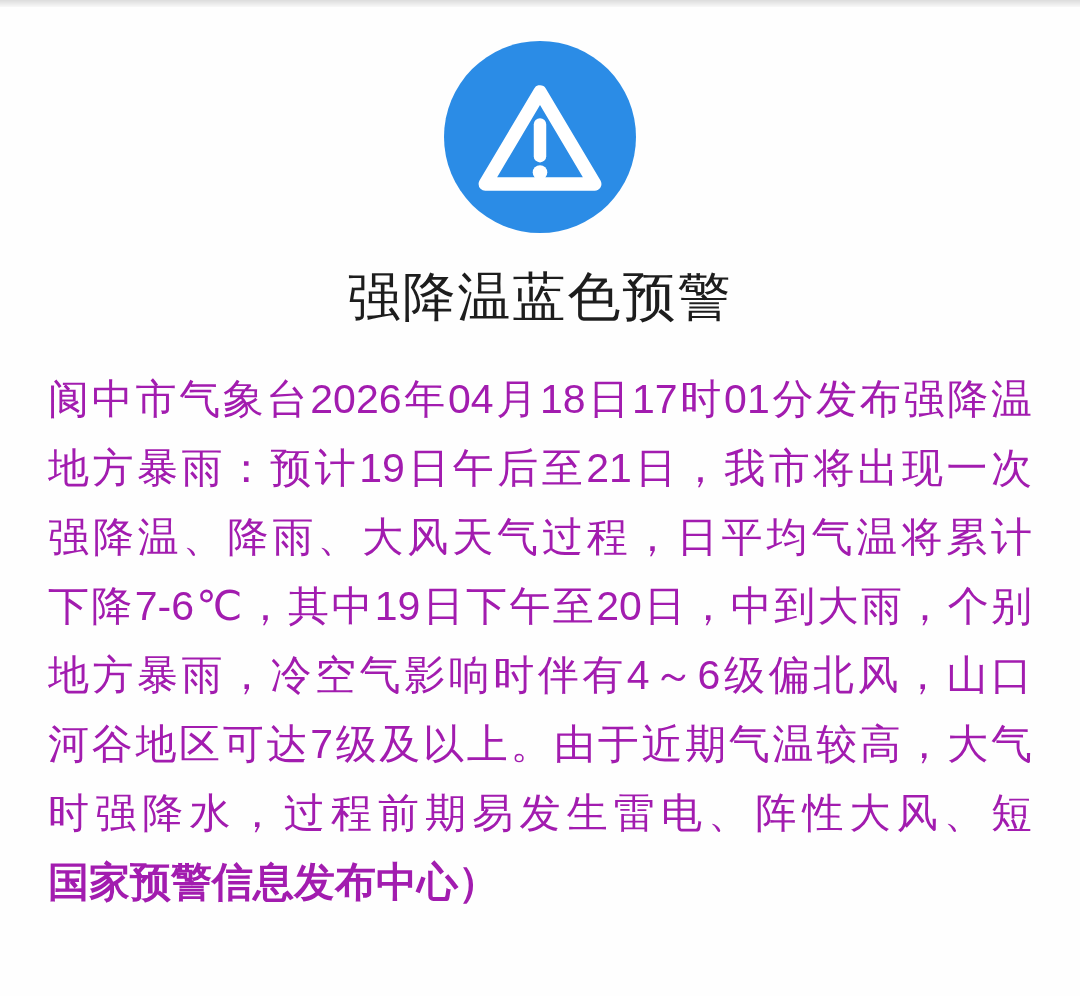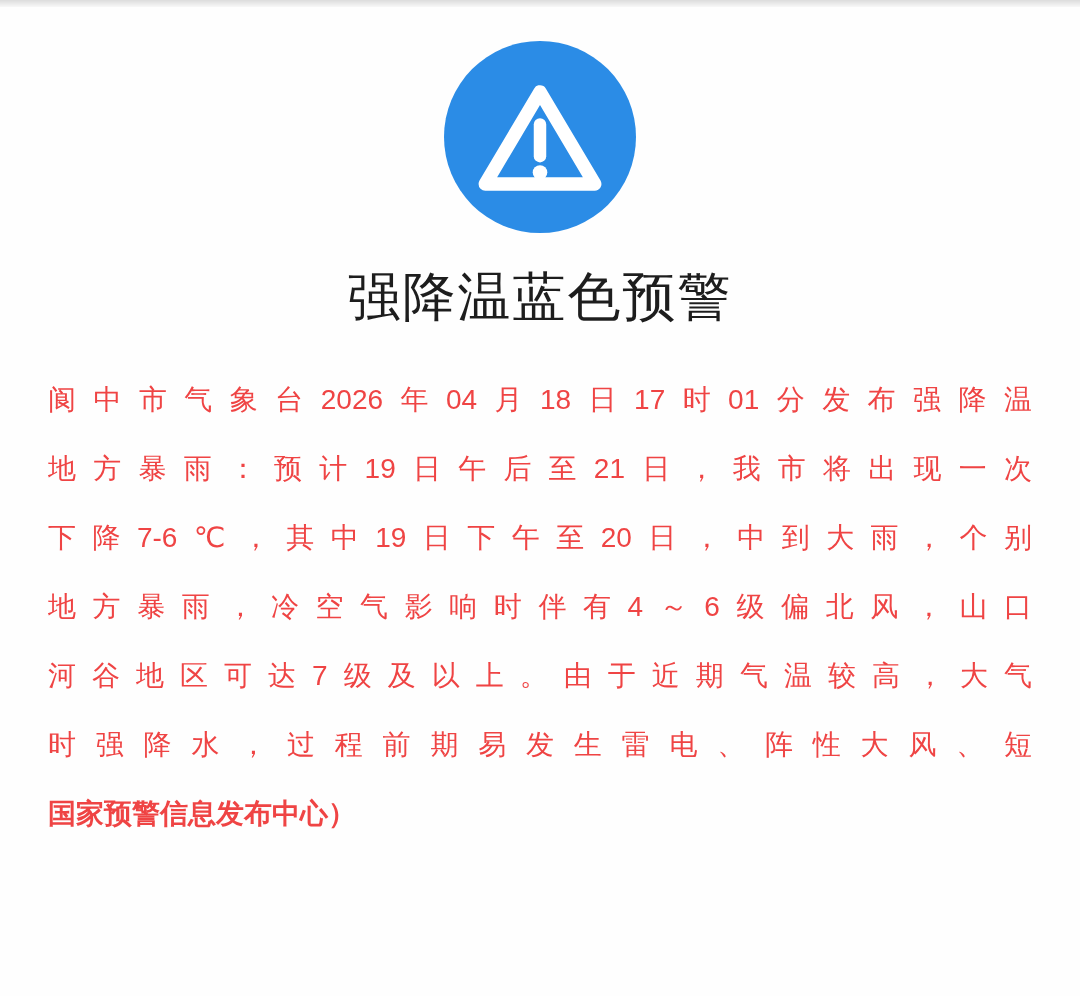--- a/index.html
+++ b/index.html
@@ -50,9 +50,9 @@
   }
   .body-text {
     margin: 42px 48px 0 48px;
-    font-size: 28px;
+    font-size: 41px;
     line-height: 69px;
-    color: #ef4444;
+    color: #a21caf;
   }
   .body-line {
     text-align: justify;

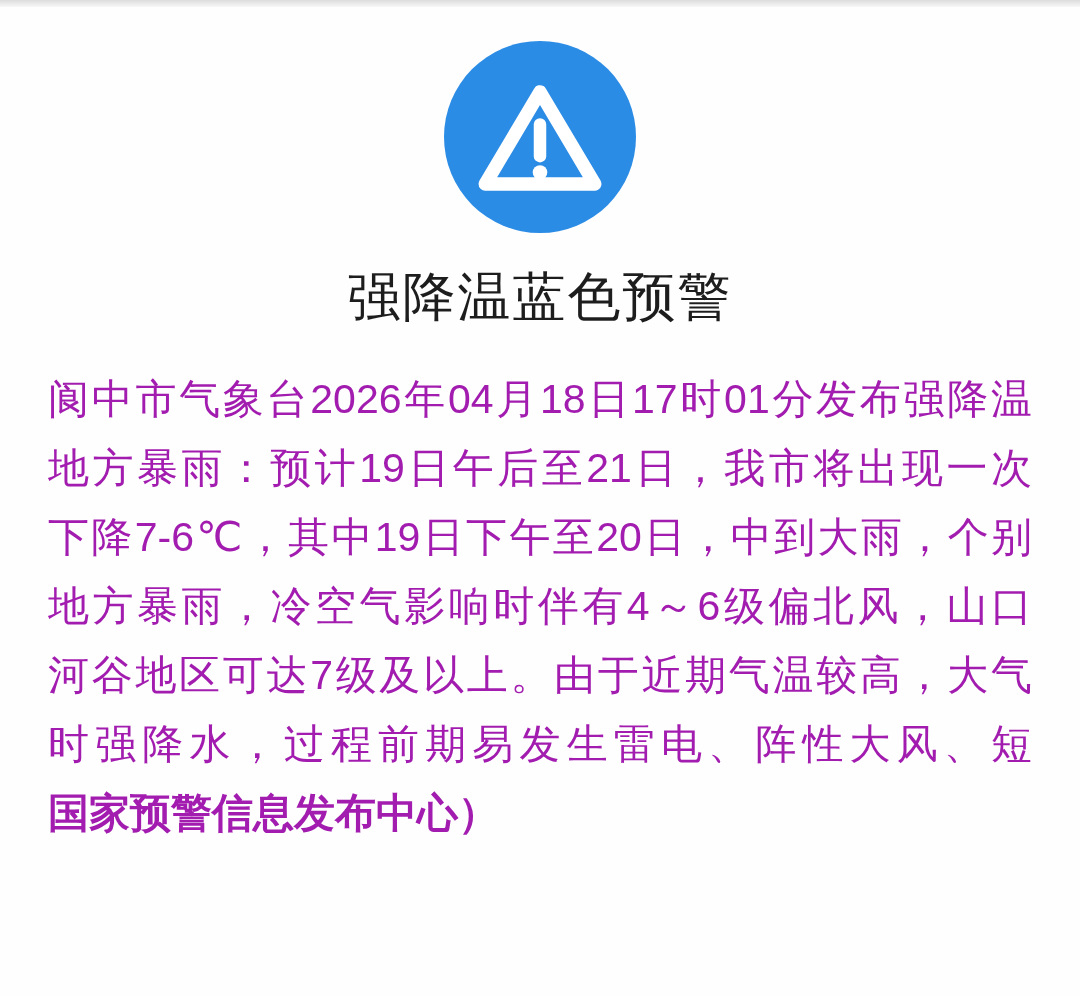--- a/index.html
+++ b/index.html
@@ -85,6 +85,7 @@
   <div class="body-text">
     <div class="body-line">阆中市气象台2026年04月18日17时01分发布强降温</div>
     <div class="body-line">地方暴雨：预计19日午后至21日，我市将出现一次</div>
+    <div class="body-line">强降温、降雨、大风天气过程，日平均气温将累计</div>
     <div class="body-line">下降7-6℃，其中19日下午至20日，中到大雨，个别</div>
     <div class="body-line">地方暴雨，冷空气影响时伴有4～6级偏北风，山口</div>
     <div class="body-line">河谷地区可达7级及以上。由于近期气温较高，大气</div>

